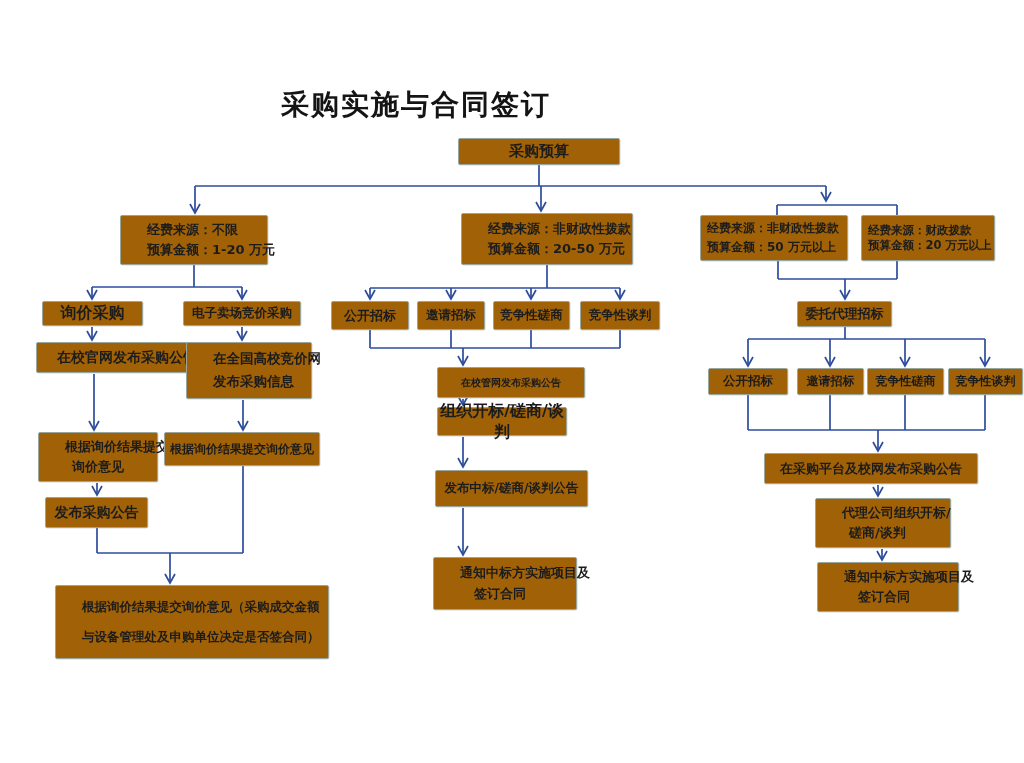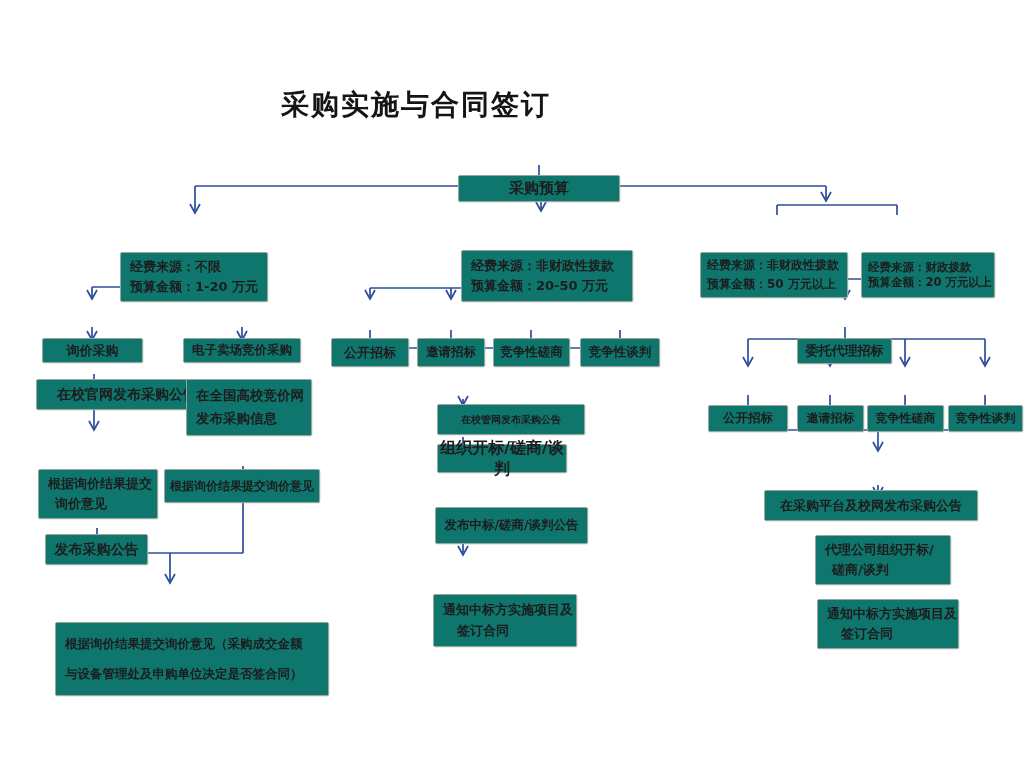--- a/index.html
+++ b/index.html
@@ -8,10 +8,10 @@
   .title{position:absolute;left:281px;top:86px;width:500px;text-align:left;
          font-family:"DejaVu Serif","DejaVu Sans",serif;font-size:28px;font-weight:bold;
          color:#141414;letter-spacing:2px;}
-  .node{position:absolute;box-sizing:border-box;background:#0f766e;
+  .node{position:absolute;box-sizing:border-box;background:#a16207;
         border:1px solid #9aa69b;border-radius:2px;color:#1c1c1c;font-weight:700;
         display:flex;flex-direction:column;justify-content:center;
-        box-shadow:0.5px 0.5px 0 rgba(160,170,160,.45);margin-top:37px;}
+        box-shadow:0.5px 0.5px 0 rgba(160,170,160,.45);}
   .c{align-items:center;text-align:center;}
   .ml{align-items:flex-start;text-align:left;padding:3px 9px;justify-content:space-evenly;}
   .ml span{display:block;white-space:nowrap;}

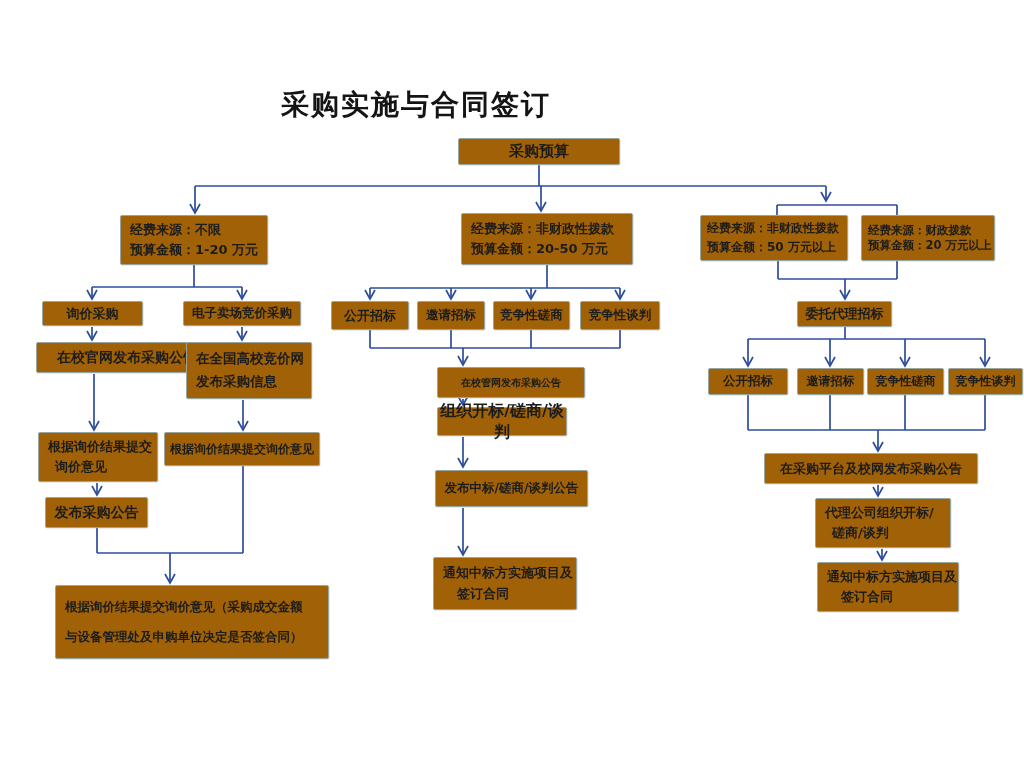--- a/index.html
+++ b/index.html
@@ -13,7 +13,7 @@
         display:flex;flex-direction:column;justify-content:center;
         box-shadow:0.5px 0.5px 0 rgba(160,170,160,.45);}
   .c{align-items:center;text-align:center;}
-  .ml{align-items:flex-start;text-align:left;padding:3px 9px;justify-content:space-evenly;}
+  .ml{align-items:flex-start;text-align:left;padding:3px 26px;justify-content:space-evenly;}
   .ml span{display:block;white-space:nowrap;}
   .ind{padding-left:14px;}
   .ind2{padding-left:7px;}

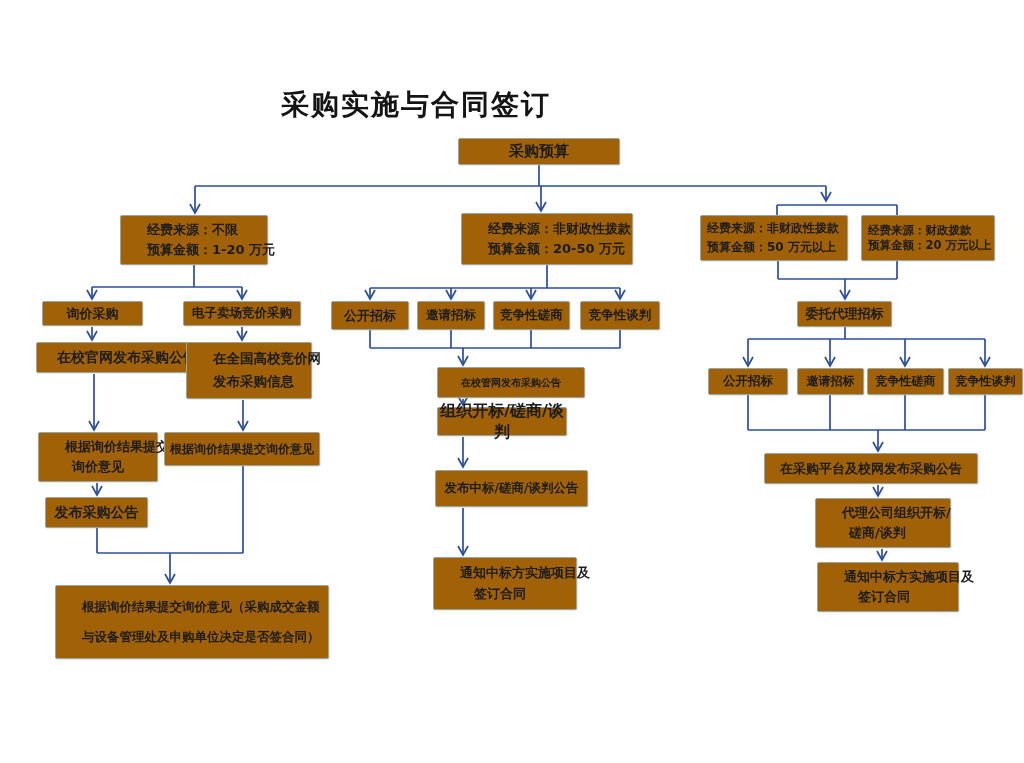--- a/index.html
+++ b/index.html
@@ -133,7 +133,7 @@
     <span>预算金额：20 万元以上</span>
   </div>
 
-  <div class="node c" style="left:42px;top:301px;width:101px;height:25px;font-size:13px">询价采购</div>
+  <div class="node c" style="left:42px;top:301px;width:101px;height:25px;font-size:16px">询价采购</div>
 
   <div class="node c" style="left:183px;top:301px;width:118px;height:25px;font-size:12.5px">电子卖场竞价采购</div>
 

